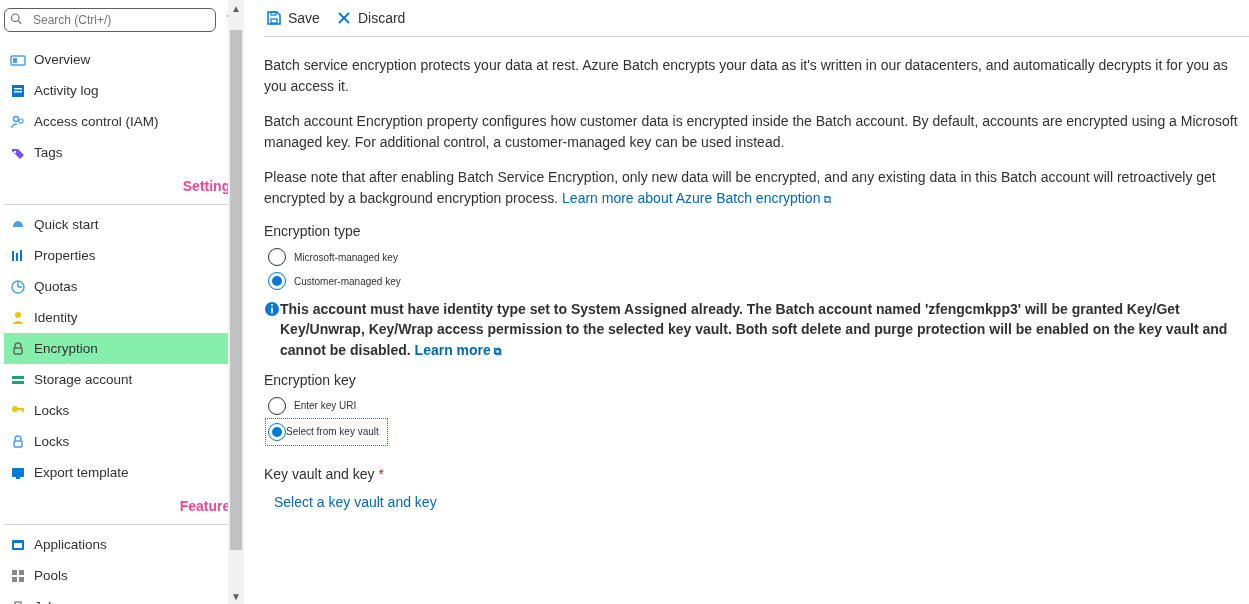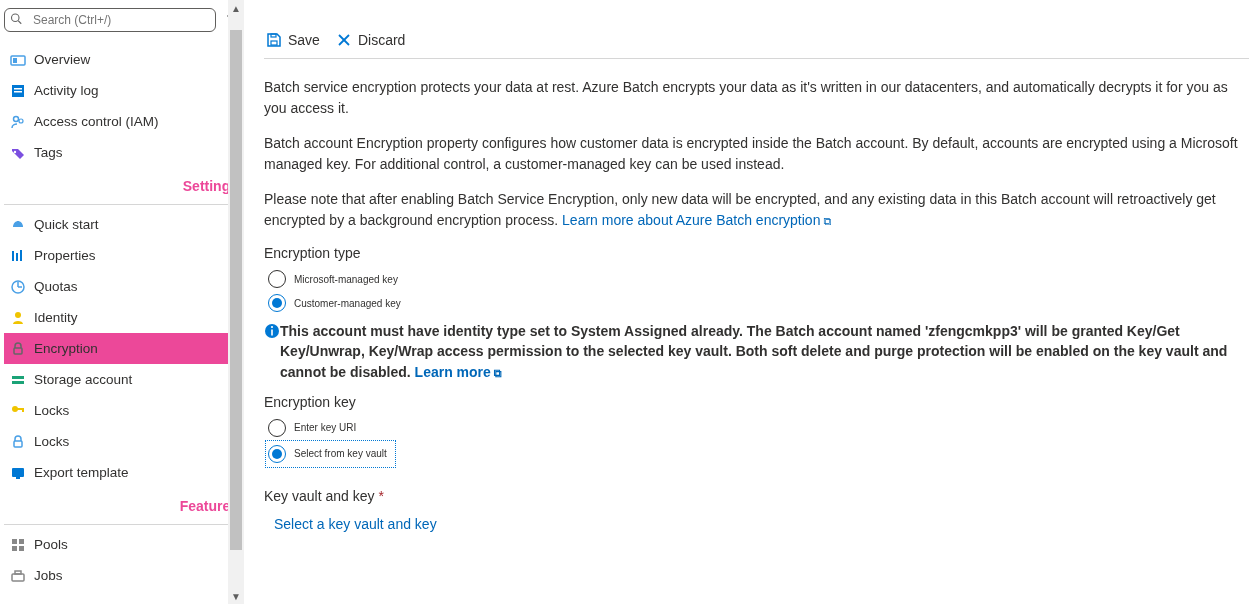--- a/index.html
+++ b/index.html
@@ -129,7 +129,6 @@
       cursor: pointer;
       color: #323130;
       font-size: 14px;
-      margin-top: 22px;
     }
     .tbtn .tico {
       color: #0078d4;

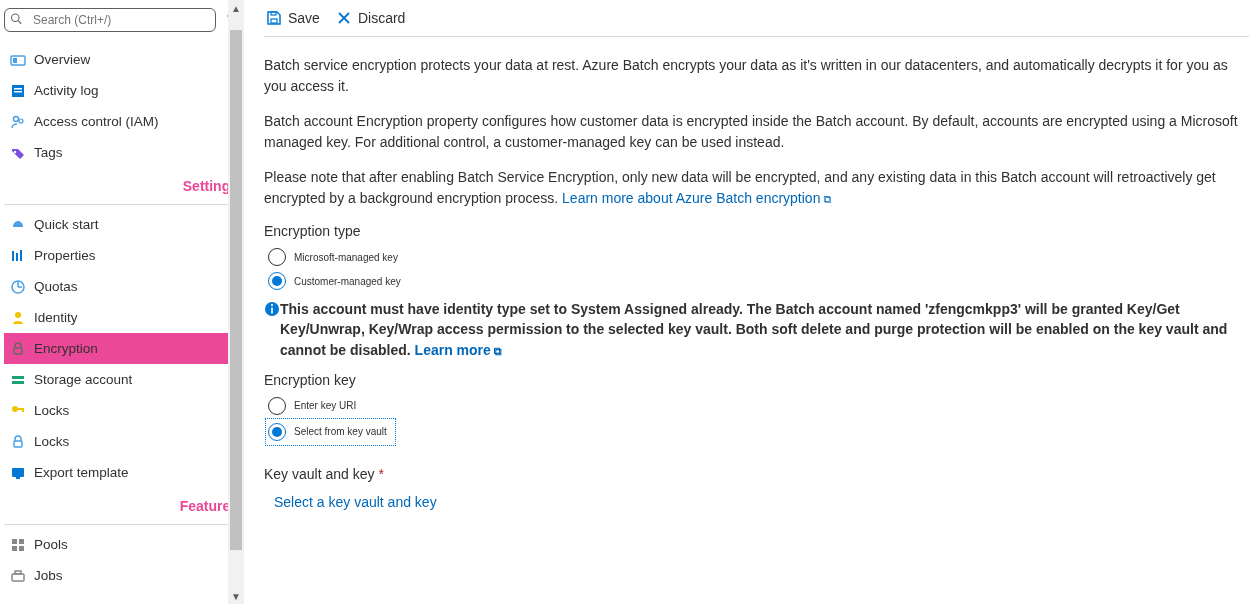--- a/index.html
+++ b/index.html
@@ -65,7 +65,7 @@
       font-size: 13.5px;
     }
     .nav-item.selected {
-      background: #ec4899;
+      background: #86efac;
     }
     .nav-item .ico {
       width: 16px;

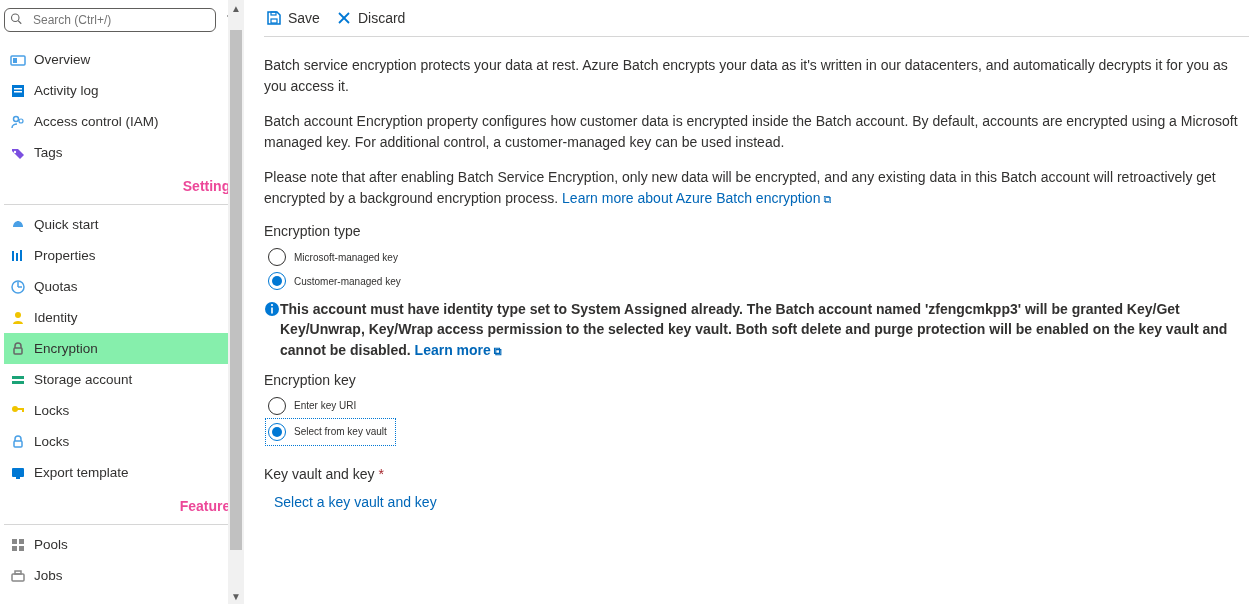--- a/index.html
+++ b/index.html
@@ -189,7 +189,6 @@
       padding: 2px 6px 2px 0;
       display: inline-flex;
       align-items:center;
-      gap:8px;
     }
     .info-row {
       display: flex;

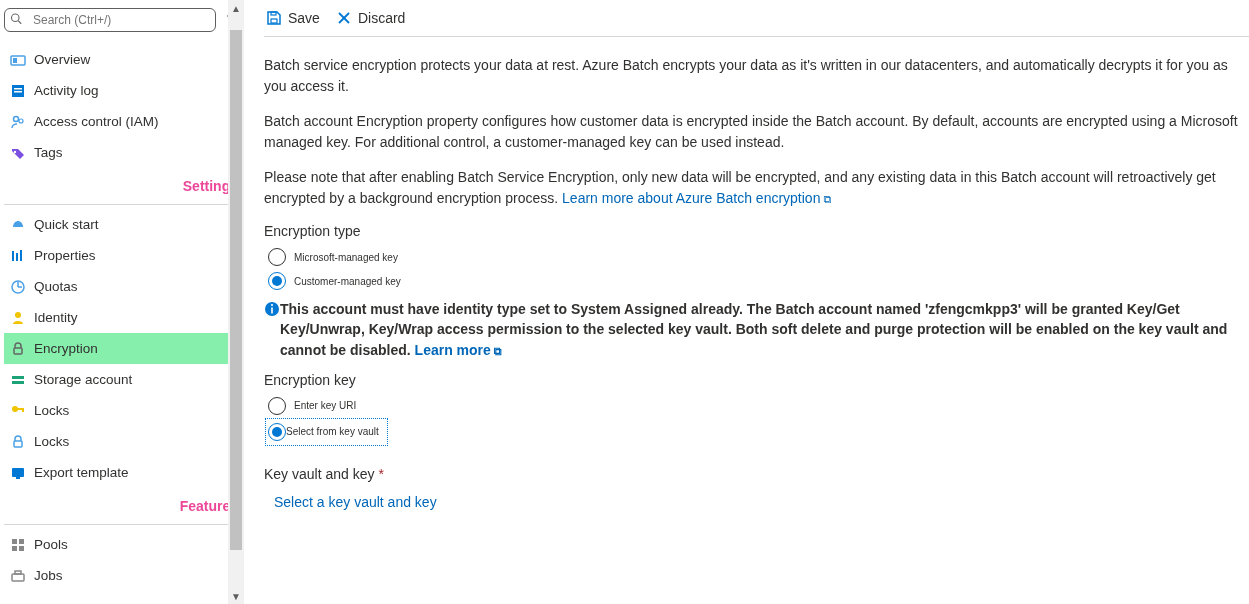--- a/index.html
+++ b/index.html
@@ -364,6 +364,15 @@
   <div class="group-header">Features</div>
   <hr class="hr">
 
+  <div class="nav-item">
+    <span class="ico">
+        <svg width="16" height="16">
+          <rect x="2" y="3" width="12" height="10" rx="1" fill="#0078d4"></rect>
+          <rect x="4" y="6" width="8" height="5" fill="#fff"></rect>
+        </svg>
+      </span>
+    <span>Applications</span>
+  </div>
   <div class="nav-item">
     <span class="ico">
         <svg width="16" height="16">

